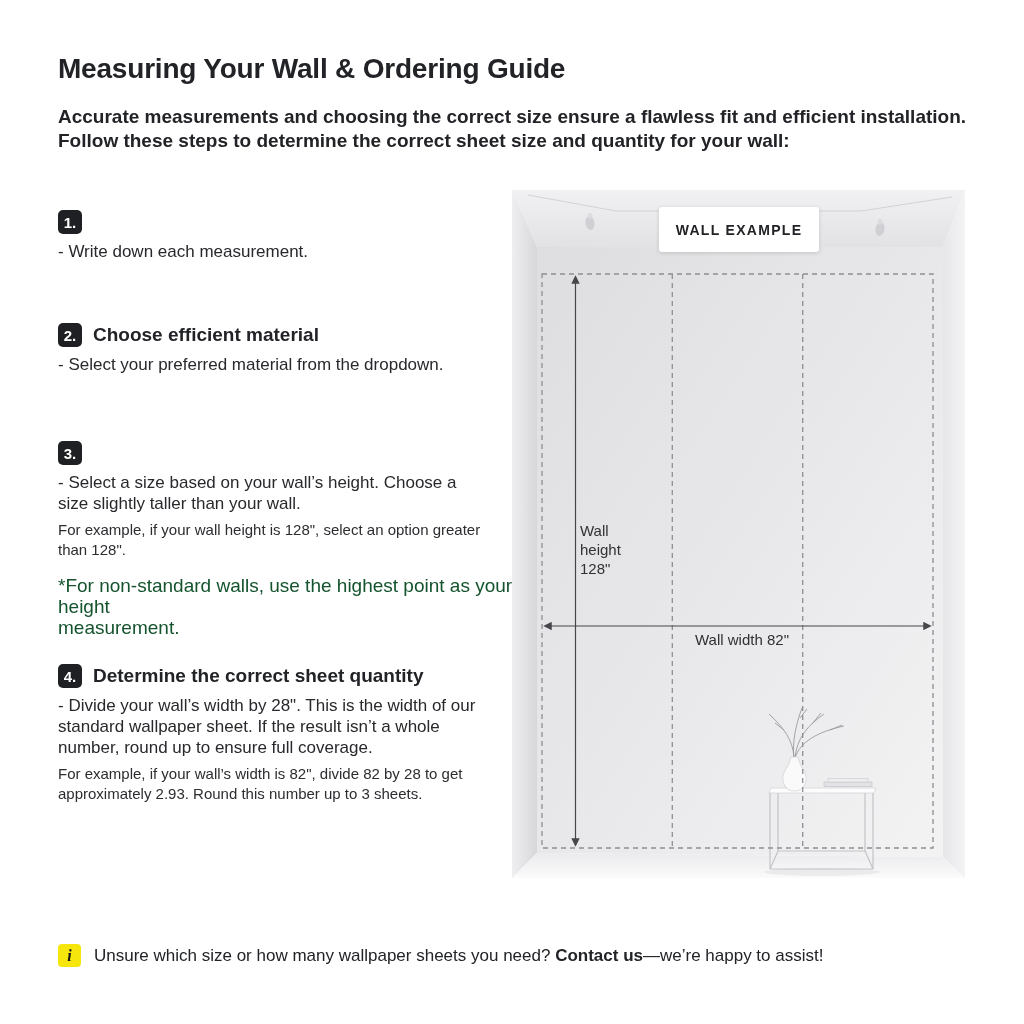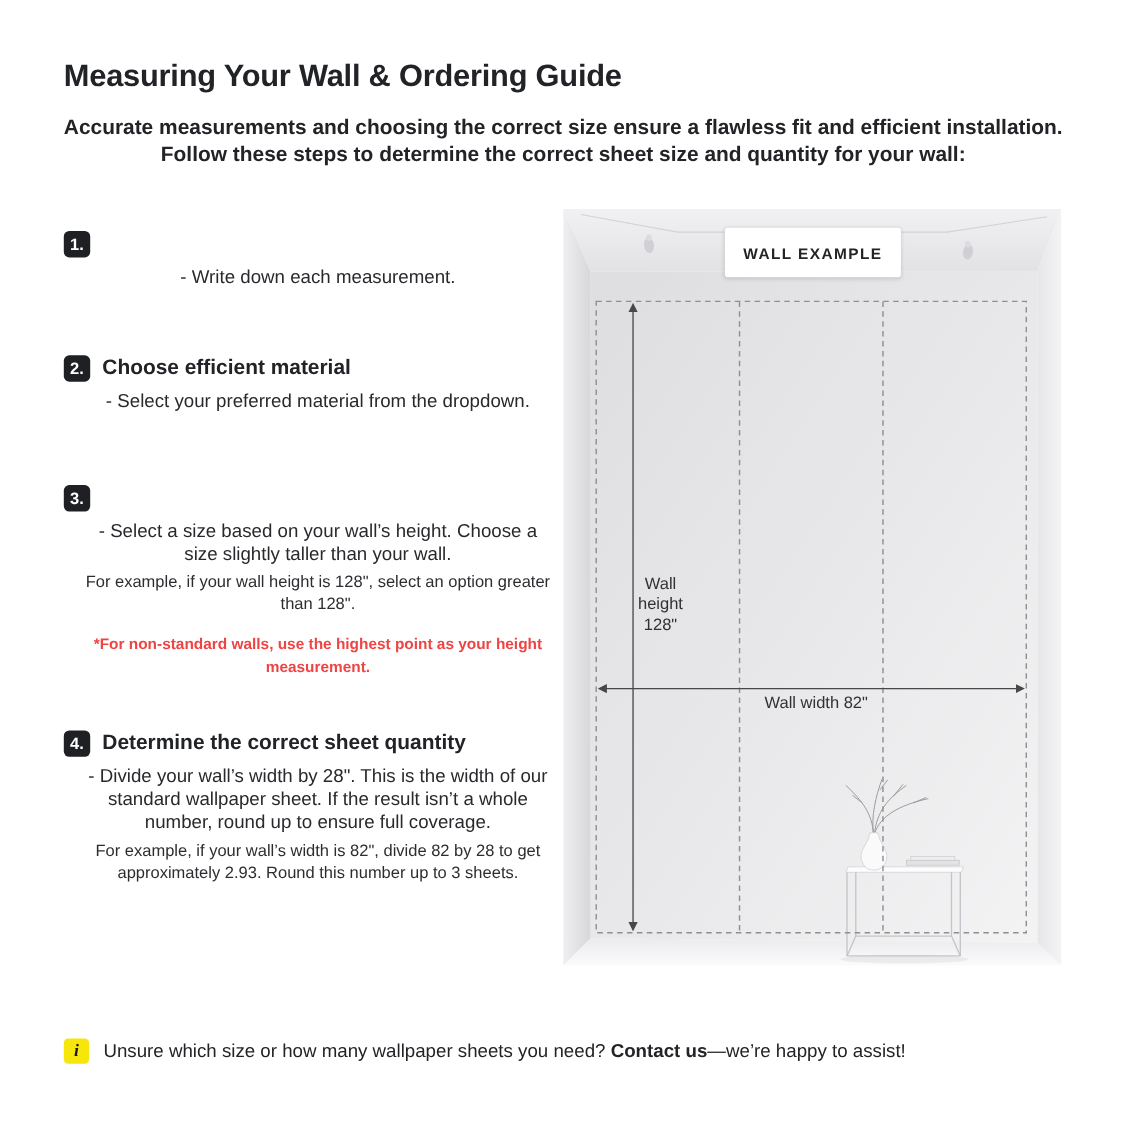--- a/index.html
+++ b/index.html
@@ -5,7 +5,7 @@
   * { margin:0; padding:0; box-sizing:border-box; }
   html,body { width:1024px; height:1024px; background:#ffffff; overflow:hidden;
               font-family:"Liberation Sans","DejaVu Sans",sans-serif; color:#202124; }
-  .page { position:relative; width:1024px; height:1024px; background:#ffffff;text-align:center; }
+  .page { position:relative; width:1024px; height:1024px; background:#ffffff; }
 
   .title { position:absolute; left:58px; top:53px; font-size:28px; font-weight:700;
            letter-spacing:-0.2px; color:#222327; }

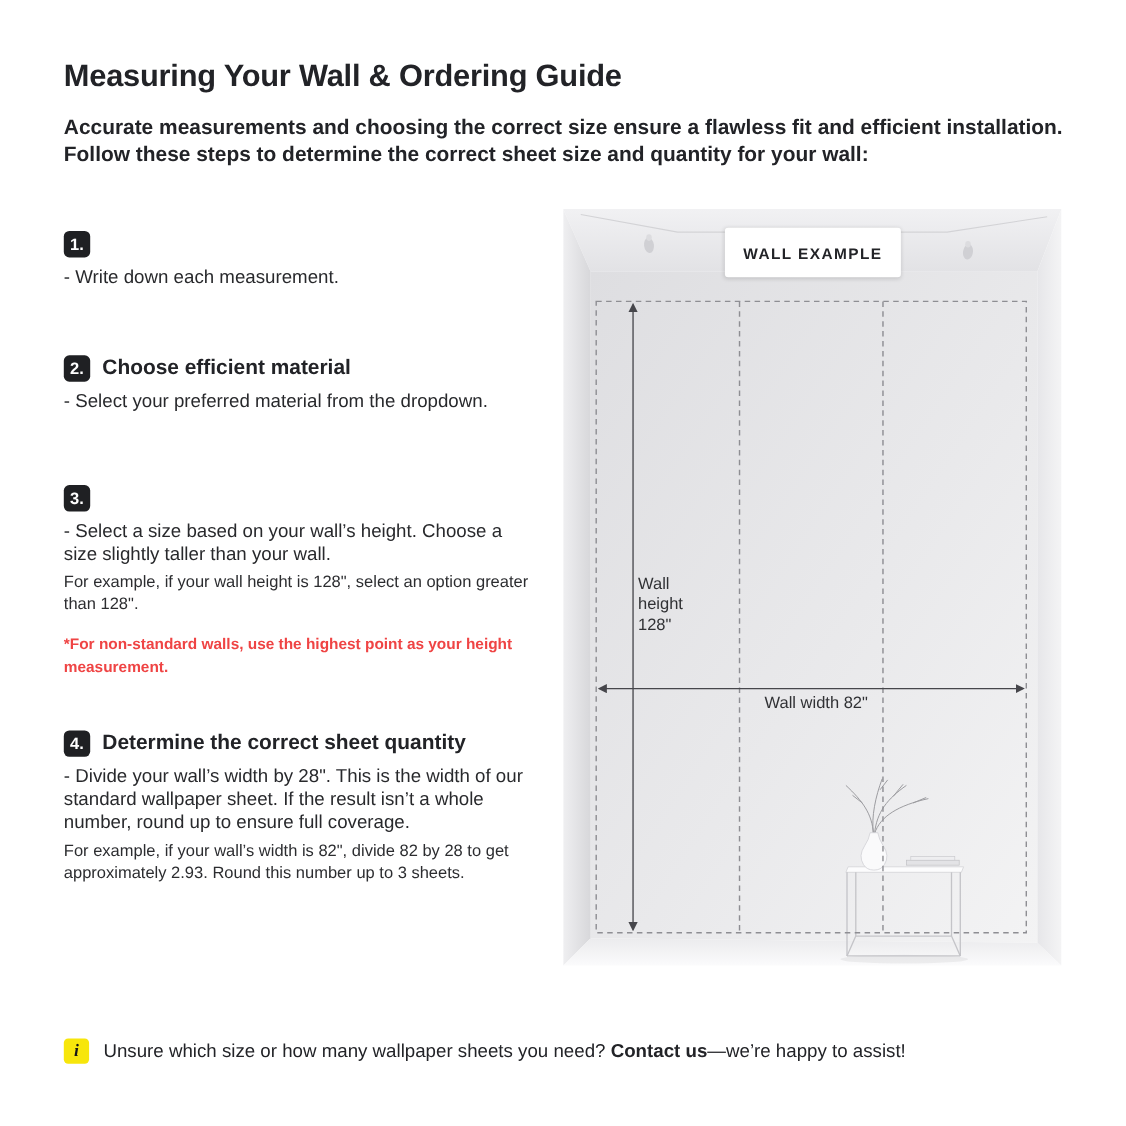--- a/index.html
+++ b/index.html
@@ -22,8 +22,8 @@
                color:#28292c; }
   .step-example { margin-top:6px; font-size:15px; line-height:20px; white-space:pre-line;
                   color:#2c2d30; }
-  .step-footnote { margin-top:15px; font-size:14px; line-height:21px; white-space:pre-line;
-                   color:#ef4444;font-weight:bold; }
+  .step-footnote { margin-top:15px; font-size:19px; line-height:21px; white-space:pre-line;
+                   color:#14532d; }
   .step-1 { top:210px; } .step-2 { top:323px; } .step-3 { top:441px; } .step-4 { top:664px; }
 
   .illustration { position:absolute; left:512px; top:190px; width:453px; height:688px; }

